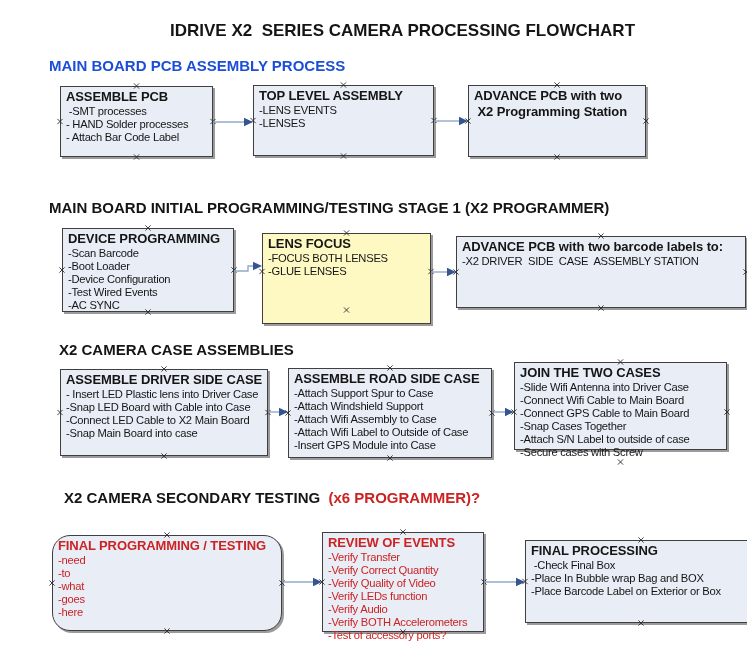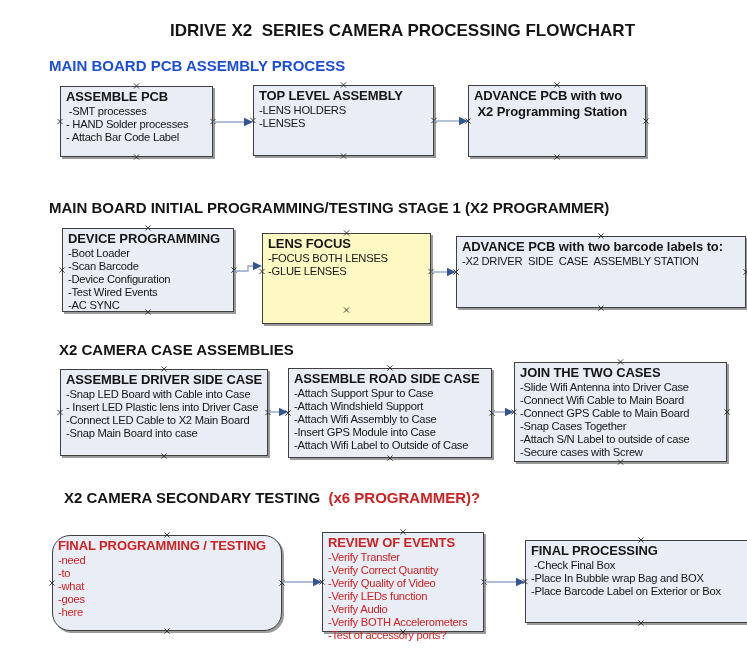--- a/index.html
+++ b/index.html
@@ -40,7 +40,7 @@
       </div>
       <div class="box" style="left: 224px; top: 85px; width: 181px; height: 71px; background: rgb(232, 237, 246); border-color: rgb(63, 63, 63); color: rgb(21, 21, 21);">
         <div class="box-title">TOP LEVEL ASSEMBLY</div>
-        <div class="box-item">-LENS HOLDERS</div>
+        <div class="box-item">-LENS EVENTS</div>
         <div class="box-item">-LENSES</div>
       </div>
       <div class="box" style="left: 439px; top: 85px; width: 178px; height: 72px; background: rgb(232, 237, 246); border-color: rgb(63, 63, 63); color: rgb(21, 21, 21);">

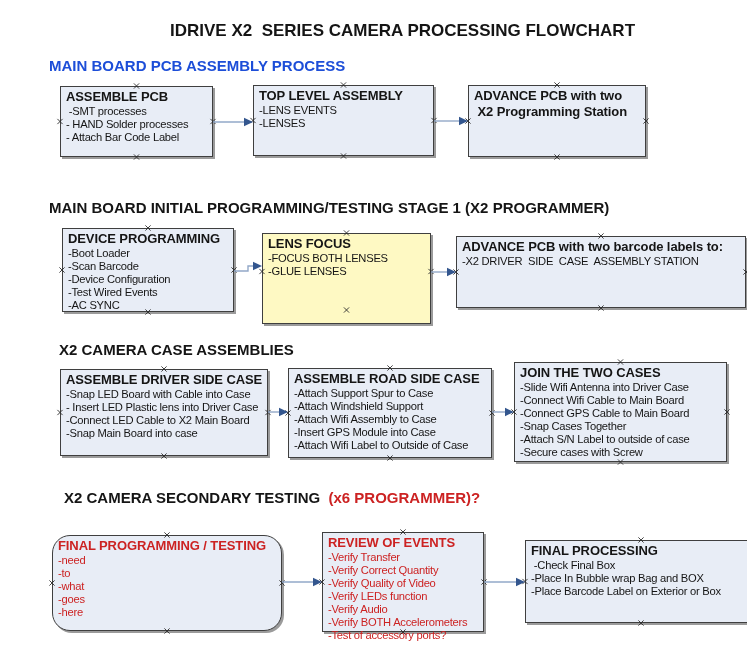--- a/index.html
+++ b/index.html
@@ -50,8 +50,8 @@
       <div class="heading" style="left: 20px; top: 199px;"><span style="color: rgb(21, 21, 21);">MAIN BOARD INITIAL PROGRAMMING/TESTING STAGE 1 (X2 PROGRAMMER)</span></div>
       <div class="box" style="left: 33px; top: 228px; width: 172px; height: 84px; background: rgb(232, 237, 246); border-color: rgb(63, 63, 63); color: rgb(21, 21, 21);">
         <div class="box-title">DEVICE PROGRAMMING</div>
+        <div class="box-item">-Scan Barcode</div>
         <div class="box-item">-Boot Loader</div>
-        <div class="box-item">-Scan Barcode</div>
         <div class="box-item">-Device Configuration</div>
         <div class="box-item">-Test Wired Events</div>
         <div class="box-item">-AC SYNC</div>

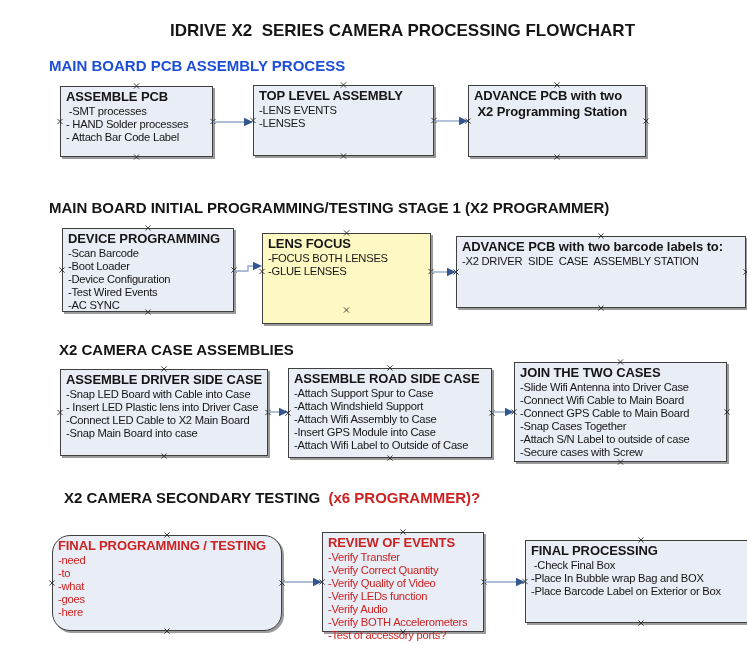--- a/index.html
+++ b/index.html
@@ -81,7 +81,7 @@
         <div class="box-item">-Insert GPS Module into Case</div>
         <div class="box-item">-Attach Wifi Label to Outside of Case</div>
       </div>
-      <div class="box" style="left: 485px; top: 362px; width: 213px; height: 100px; background: rgb(232, 237, 246); border-color: rgb(63, 63, 63); color: rgb(21, 21, 21);">
+      <div class="box" style="left: 485px; top: 362px; width: 213px; height: 88px; background: rgb(232, 237, 246); border-color: rgb(63, 63, 63); color: rgb(21, 21, 21);">
         <div class="box-title">JOIN THE TWO CASES</div>
         <div class="box-item">-Slide Wifi Antenna into Driver Case</div>
         <div class="box-item">-Connect Wifi Cable to Main Board</div>

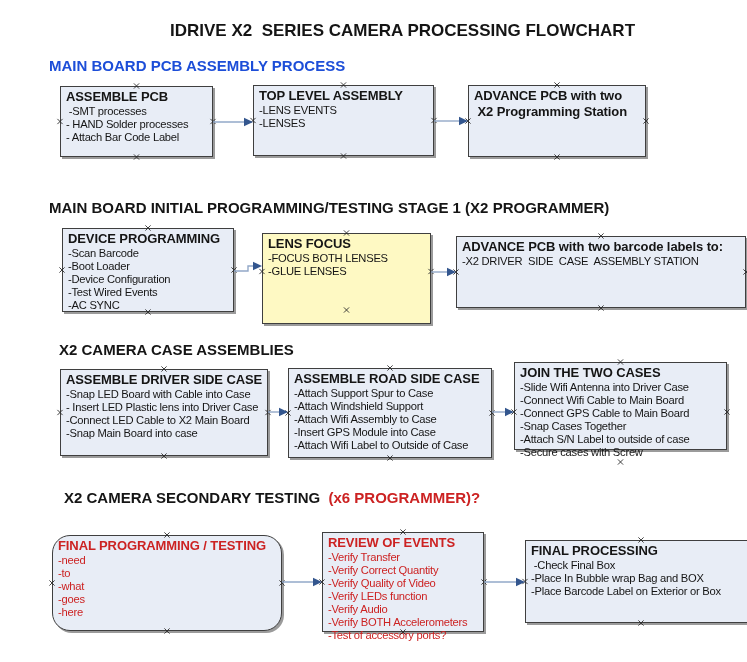--- a/index.html
+++ b/index.html
@@ -68,8 +68,8 @@
       <div class="heading" style="left: 30px; top: 341px;"><span style="color: rgb(21, 21, 21);">X2 CAMERA CASE ASSEMBLIES</span></div>
       <div class="box" style="left: 31px; top: 369px; width: 208px; height: 87px; background: rgb(232, 237, 246); border-color: rgb(63, 63, 63); color: rgb(21, 21, 21);">
         <div class="box-title">ASSEMBLE DRIVER SIDE CASE</div>
+        <div class="box-item">- Insert LED Plastic lens into Driver Case</div>
         <div class="box-item">-Snap LED Board with Cable into Case</div>
-        <div class="box-item">- Insert LED Plastic lens into Driver Case</div>
         <div class="box-item">-Connect LED Cable to X2 Main Board</div>
         <div class="box-item">-Snap Main Board into case</div>
       </div>

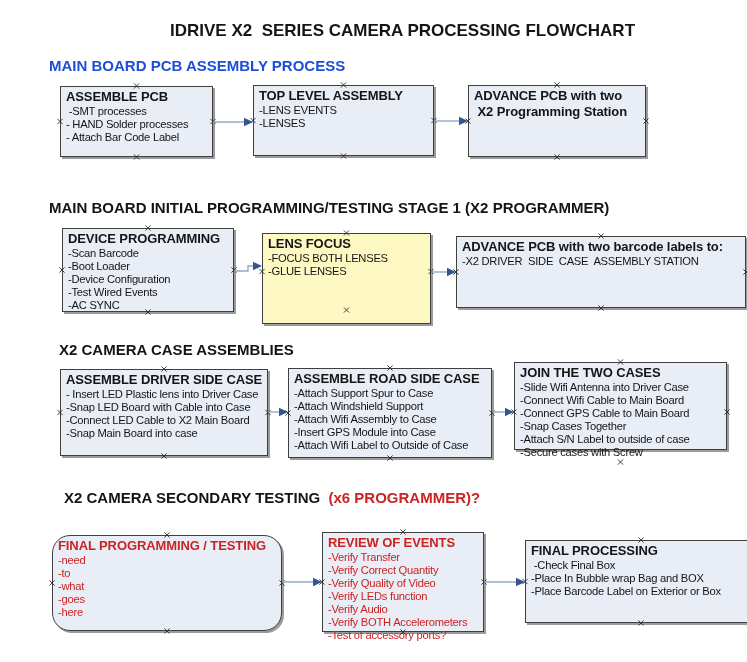--- a/index.html
+++ b/index.html
@@ -78,8 +78,8 @@
         <div class="box-item">-Attach Support Spur to Case</div>
         <div class="box-item">-Attach Windshield Support</div>
         <div class="box-item">-Attach Wifi Assembly to Case</div>
+        <div class="box-item">-Attach Wifi Label to Outside of Case</div>
         <div class="box-item">-Insert GPS Module into Case</div>
-        <div class="box-item">-Attach Wifi Label to Outside of Case</div>
       </div>
       <div class="box" style="left: 485px; top: 362px; width: 213px; height: 88px; background: rgb(232, 237, 246); border-color: rgb(63, 63, 63); color: rgb(21, 21, 21);">
         <div class="box-title">JOIN THE TWO CASES</div>

